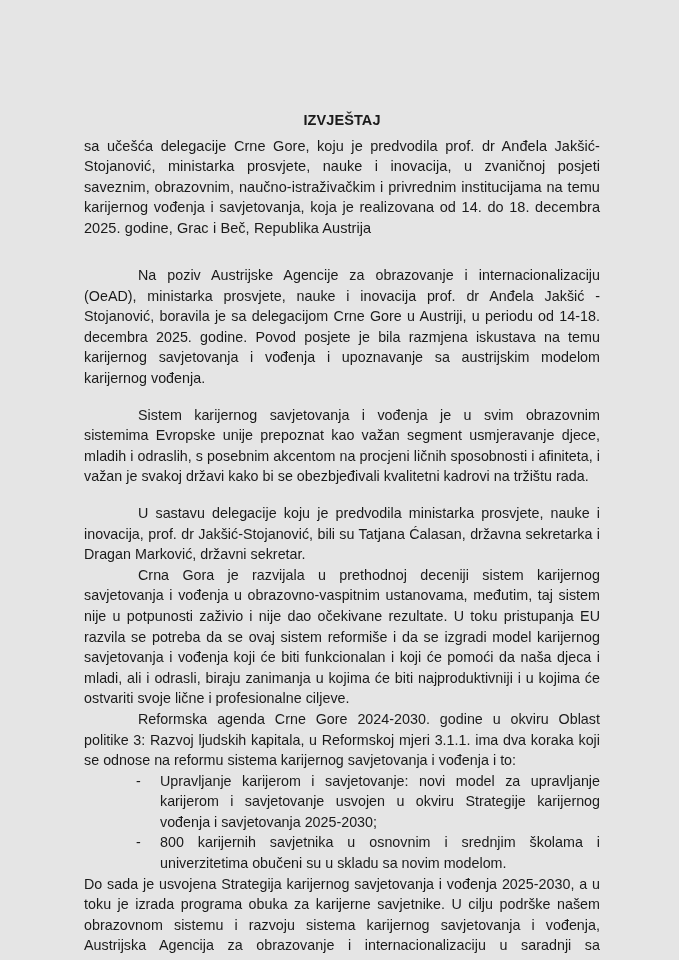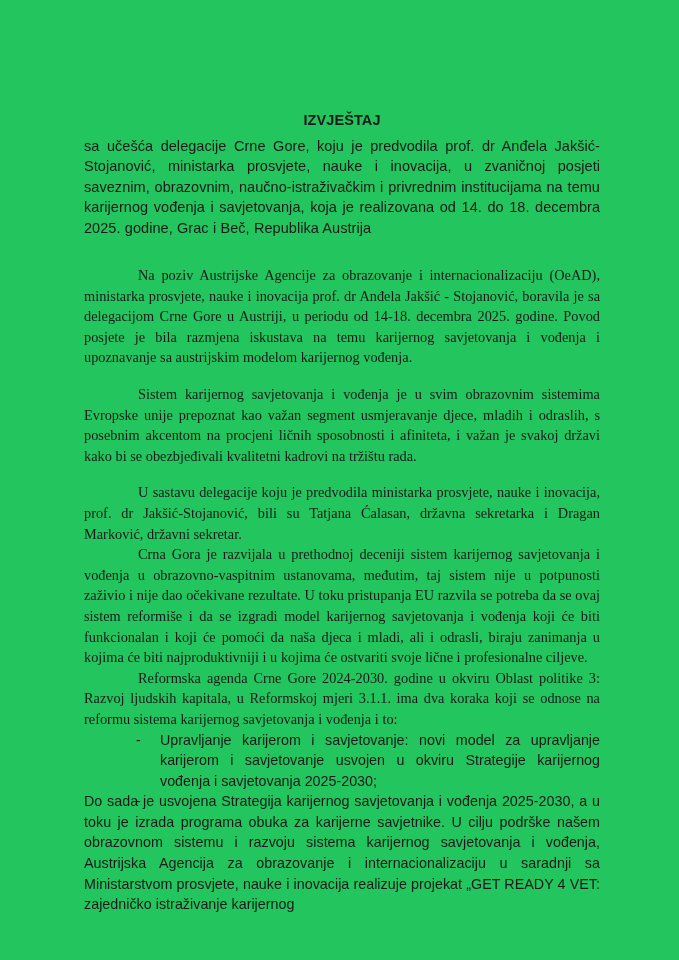--- a/index.html
+++ b/index.html
@@ -16,7 +16,7 @@
     position: relative;
     width: 679px;
     height: 960px;
-    background: #22c55e;
+    background: #e5e5e5;
     overflow: hidden;
     box-sizing: border-box;
     padding-left: 8px;

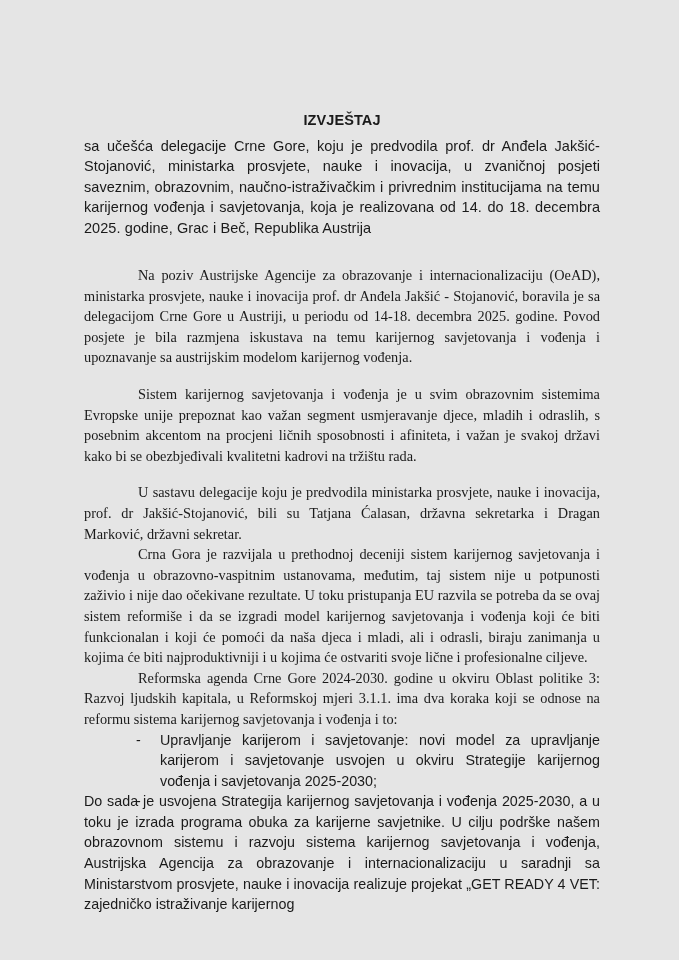--- a/index.html
+++ b/index.html
@@ -60,7 +60,6 @@
   }
   .para-indent {
     text-indent: 54px;
-    font-family: Liberation Serif, serif;
   }
   .para-gap {
     padding-top: 16px;

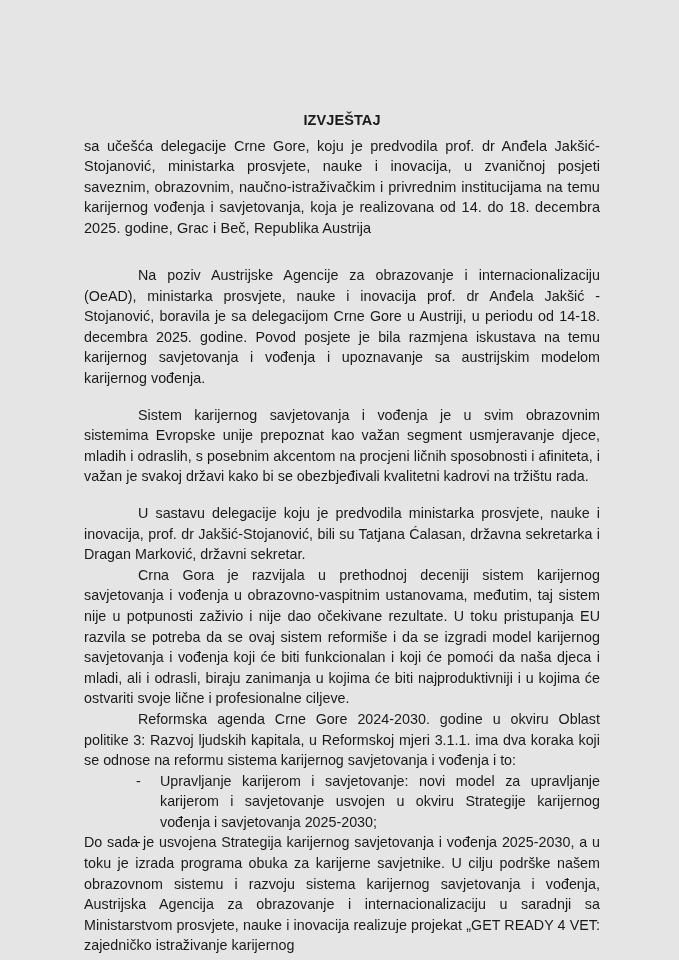--- a/index.html
+++ b/index.html
@@ -115,6 +115,7 @@
       </li>
       <li class="list-item">
         <span class="list-dash">-</span>
+        <span>800 karijernih savjetnika u osnovnim i srednjim školama i univerzitetima obučeni su u skladu sa novim modelom.</span>
       </li>
     </ul>
 

